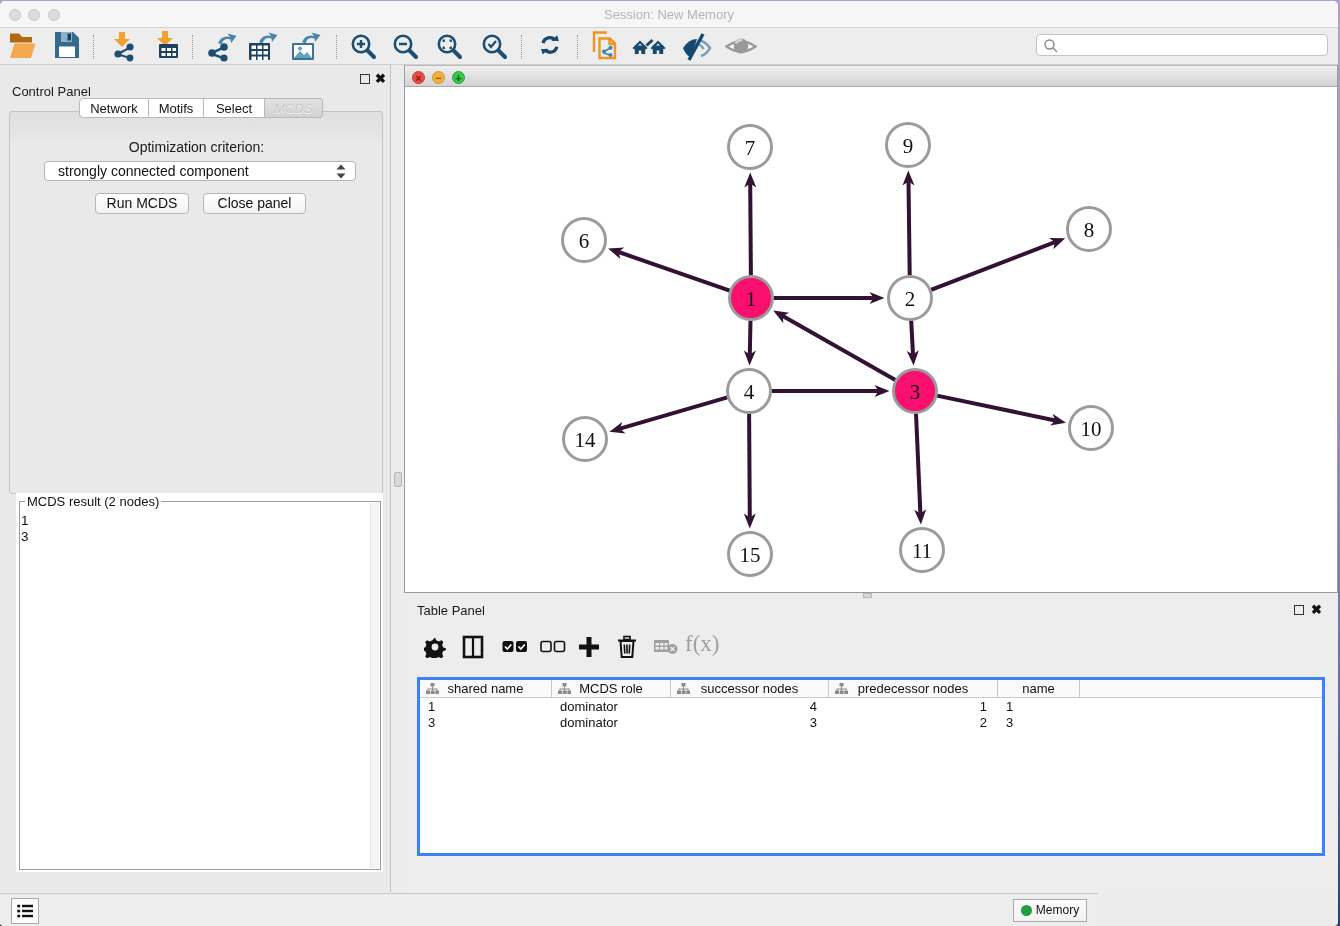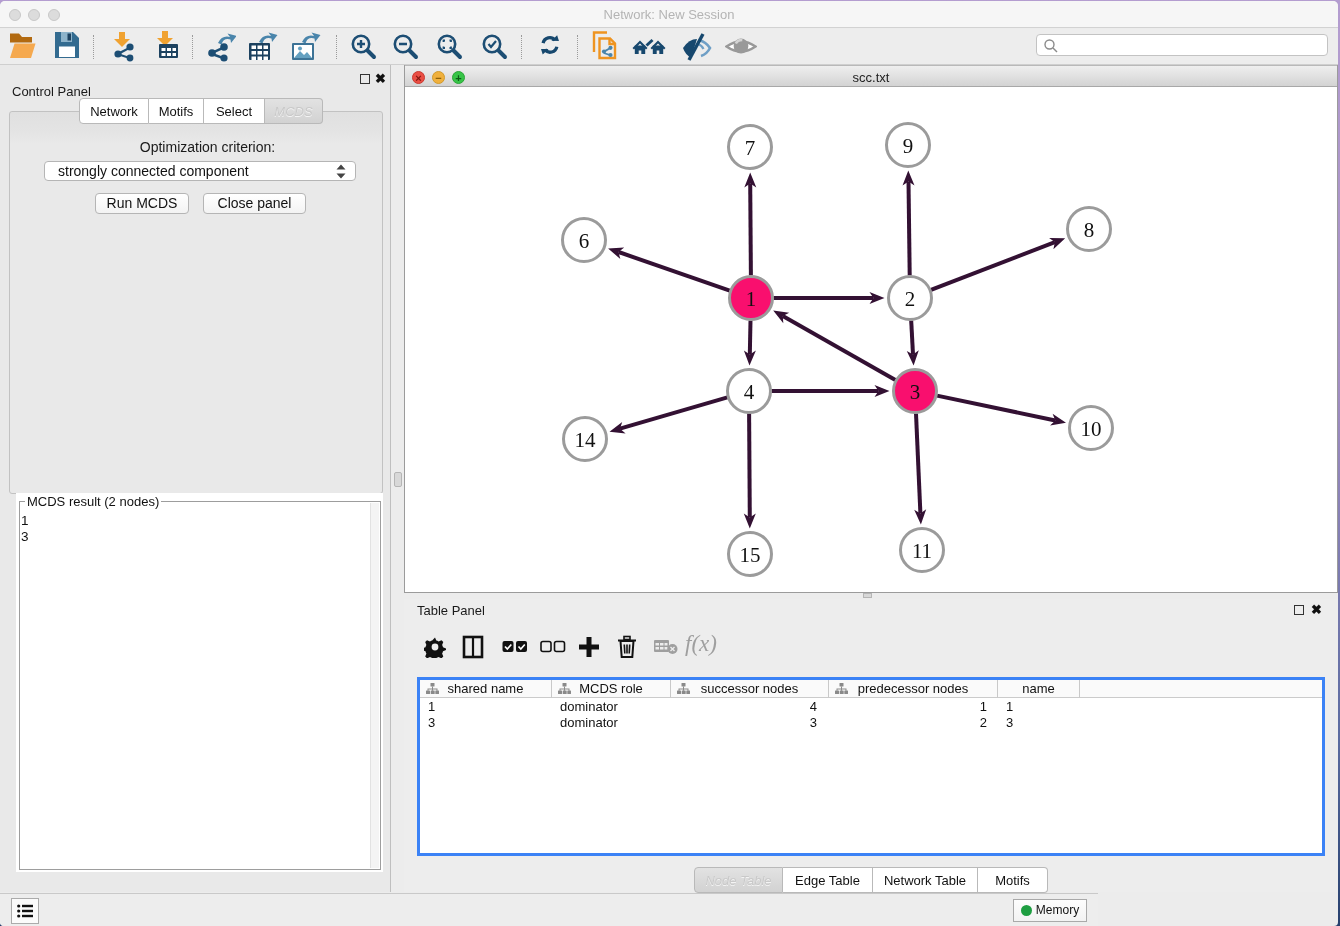--- a/index.html
+++ b/index.html
@@ -77,7 +77,7 @@
     <span class="tl" style="left:9px"></span>
     <span class="tl" style="left:28px"></span>
     <span class="tl" style="left:48px"></span>
-    <div class="title">Network: New Session</div>
+    <div class="title">Session: New Memory</div>
   </div>
   <div id="toolbar">
     <svg class="tbi" style="left:6px" width="32" height="32" viewBox="0 0 32 32">

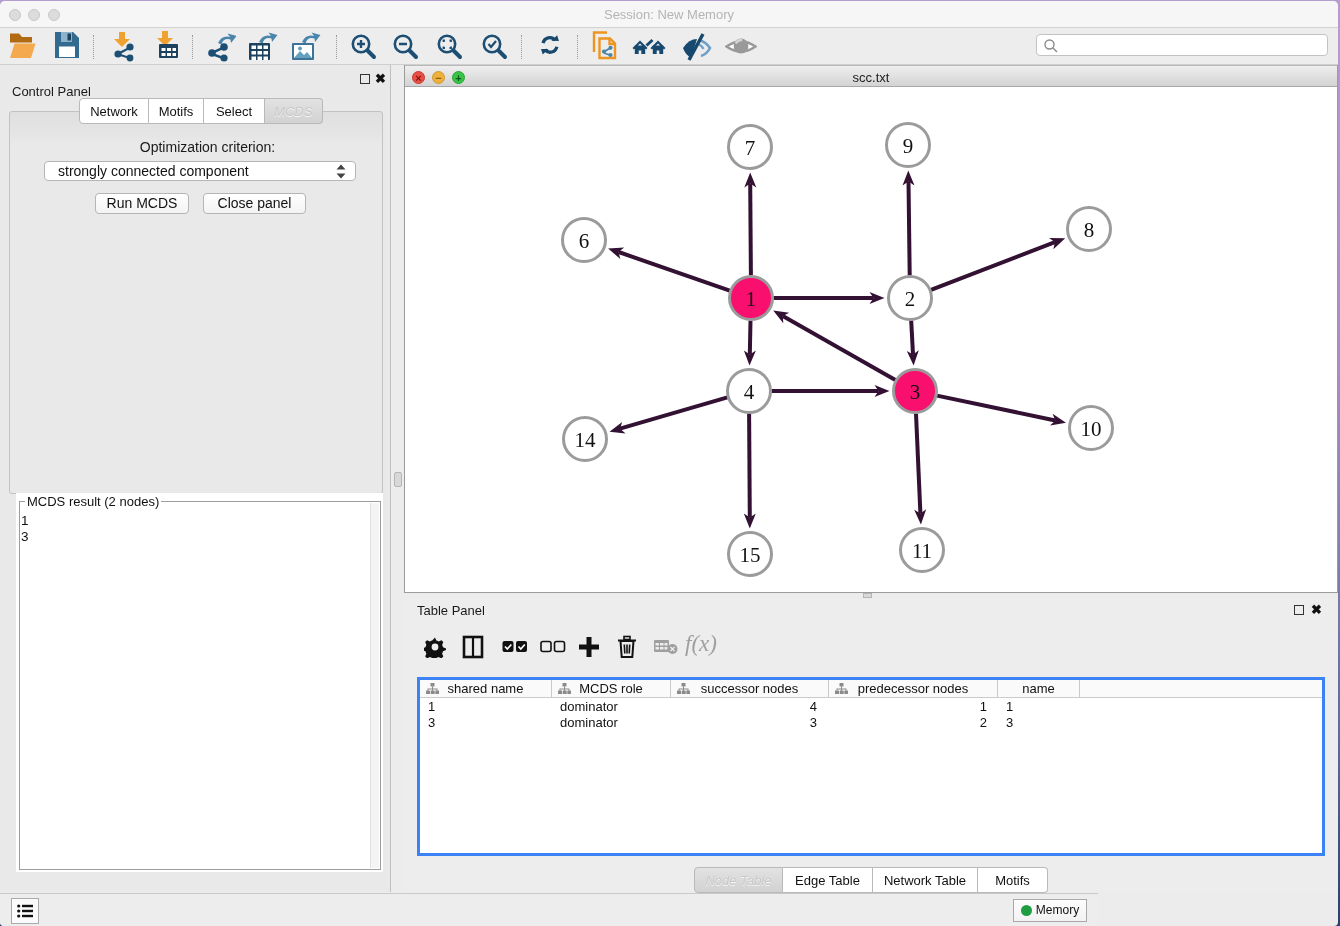--- a/index.html
+++ b/index.html
@@ -268,7 +268,6 @@
       <span class="mac" style="left:7px; background:#ea4e44; border:1px solid #c93a31; color:#7e150f;">×</span>
       <span class="mac" style="left:27px; background:#f0b03c; border:1px solid #d19a2c; color:#8a5d07;">−</span>
       <span class="mac" style="left:47px; background:#37c447; border:1px solid #2aa437; color:#0d5b16;">+</span>
-      <div class="t">scc.txt</div>
     </div>
     <div id="canvas">
       <svg id="graph" width="932" height="503">

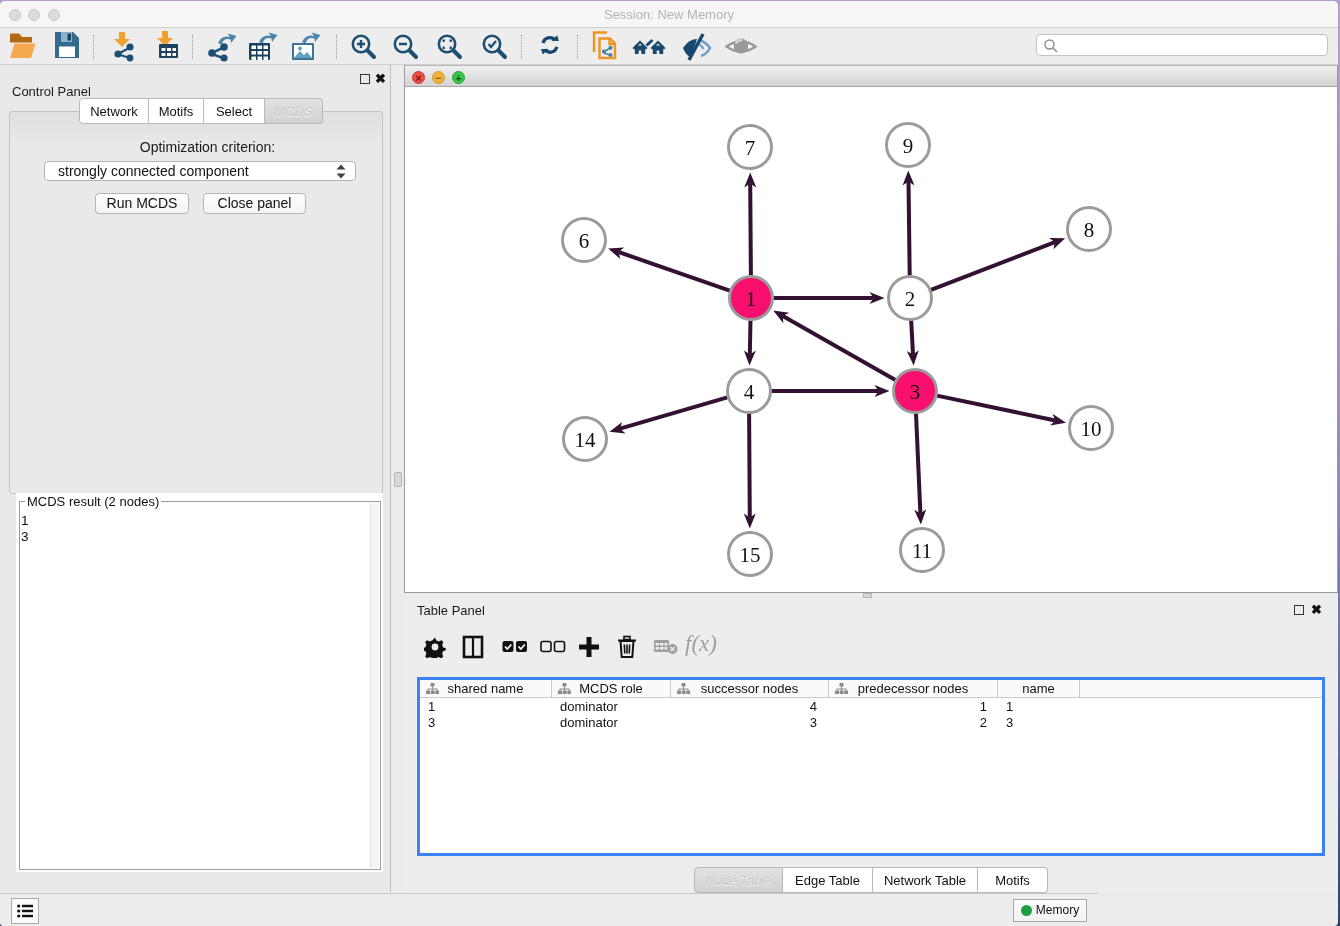--- a/index.html
+++ b/index.html
@@ -23,7 +23,7 @@
 .float-ico { position:absolute; width:10px; height:10px; border:1.5px solid #333; }
 .close-x { position:absolute; font-size:13px; font-weight:bold; color:#111; }
 
-.tabgrp { position:absolute; display:flex; height:26px; font-size:13px; }
+.tabgrp { position:absolute; display:flex; height:20px; font-size:13px; }
 .tab { background:#fff; border:1px solid #b9b9b9; border-left:none; display:flex; align-items:center; justify-content:center; color:#111; }
 .tab:first-child { border-left:1px solid #b9b9b9; border-radius:4px 0 0 4px; }
 .tab:last-child { border-radius:0 4px 4px 0; }

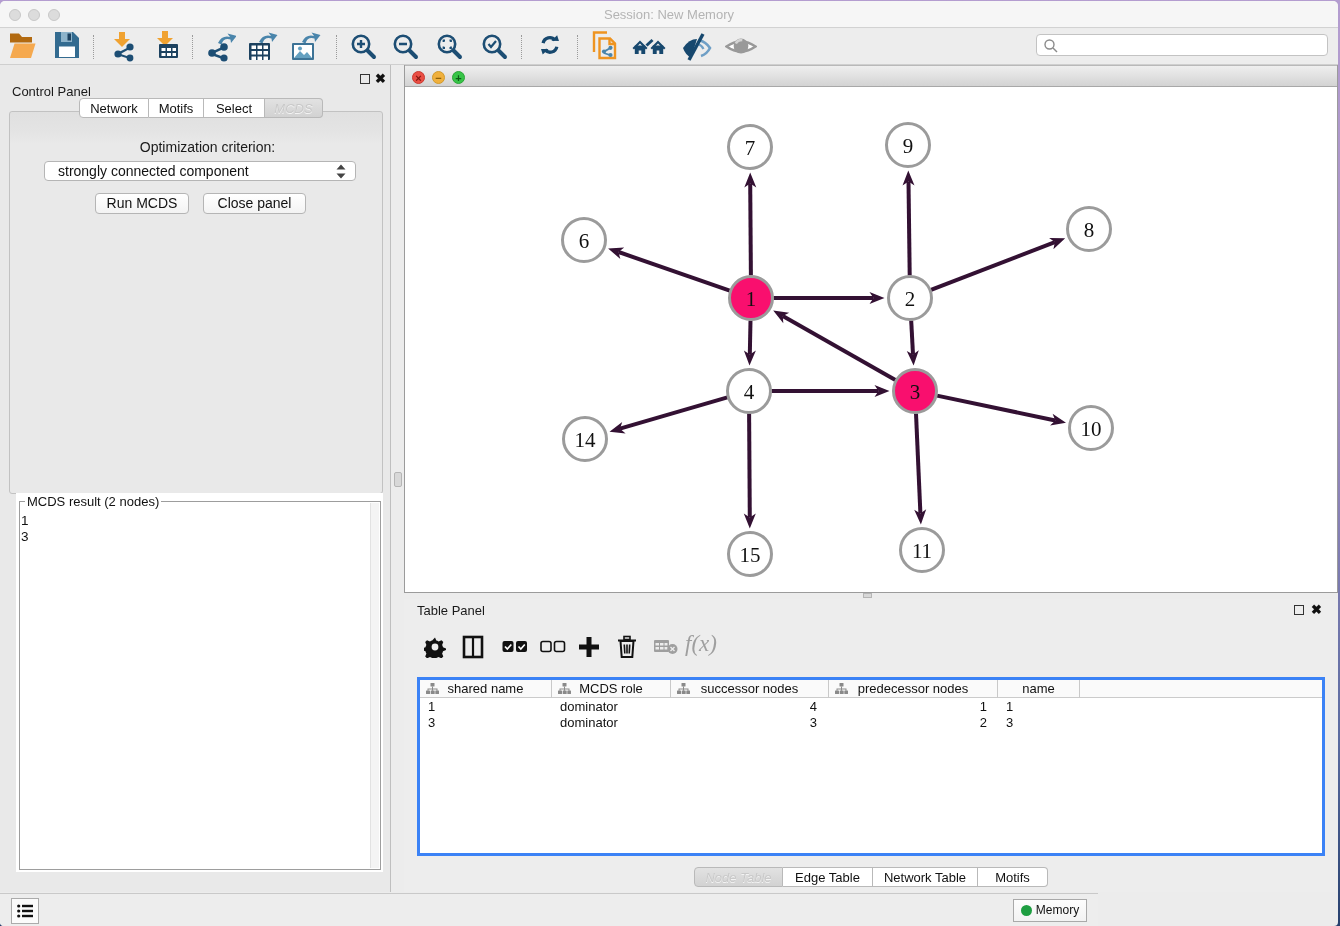--- a/index.html
+++ b/index.html
@@ -30,7 +30,7 @@
 .tab.dis { background:linear-gradient(#e2e2e2,#d2d2d2); color:#c9c9c9; text-shadow:0 1px 0 #f4f4f4;font-style:italic; }
 #ctabs { left:79px; top:33px; }
 #tabbox { position:absolute; left:9px; top:46px; width:374px; height:383px; border:1px solid #c2c2c2; border-radius:3px; background:linear-gradient(#e0e0e0 0px, #e4e4e4 20px, #e9e9e9 32px); }
-#optlabel { position:absolute; left:12px; top:74px; width:391px; text-align:center; font-size:14px; color:#1a1a1a; }
+#optlabel { position:absolute; left:1px; top:74px; width:391px; text-align:center; font-size:14px; color:#1a1a1a; }
 #combo { position:absolute; left:44px; top:96px; width:312px; height:20px; background:#fff; border:1px solid #b5b5b5; border-radius:4px; font-size:14px; color:#111; line-height:18px; padding-left:13px; }
 #combo svg { position:absolute; right:7px; top:1px; }
 .btn { position:absolute; height:21px; background:linear-gradient(#ffffff,#f3f3f3); border:1px solid #b5b5b5; border-radius:4px; font-size:14px; color:#111; text-align:center; line-height:19px; }

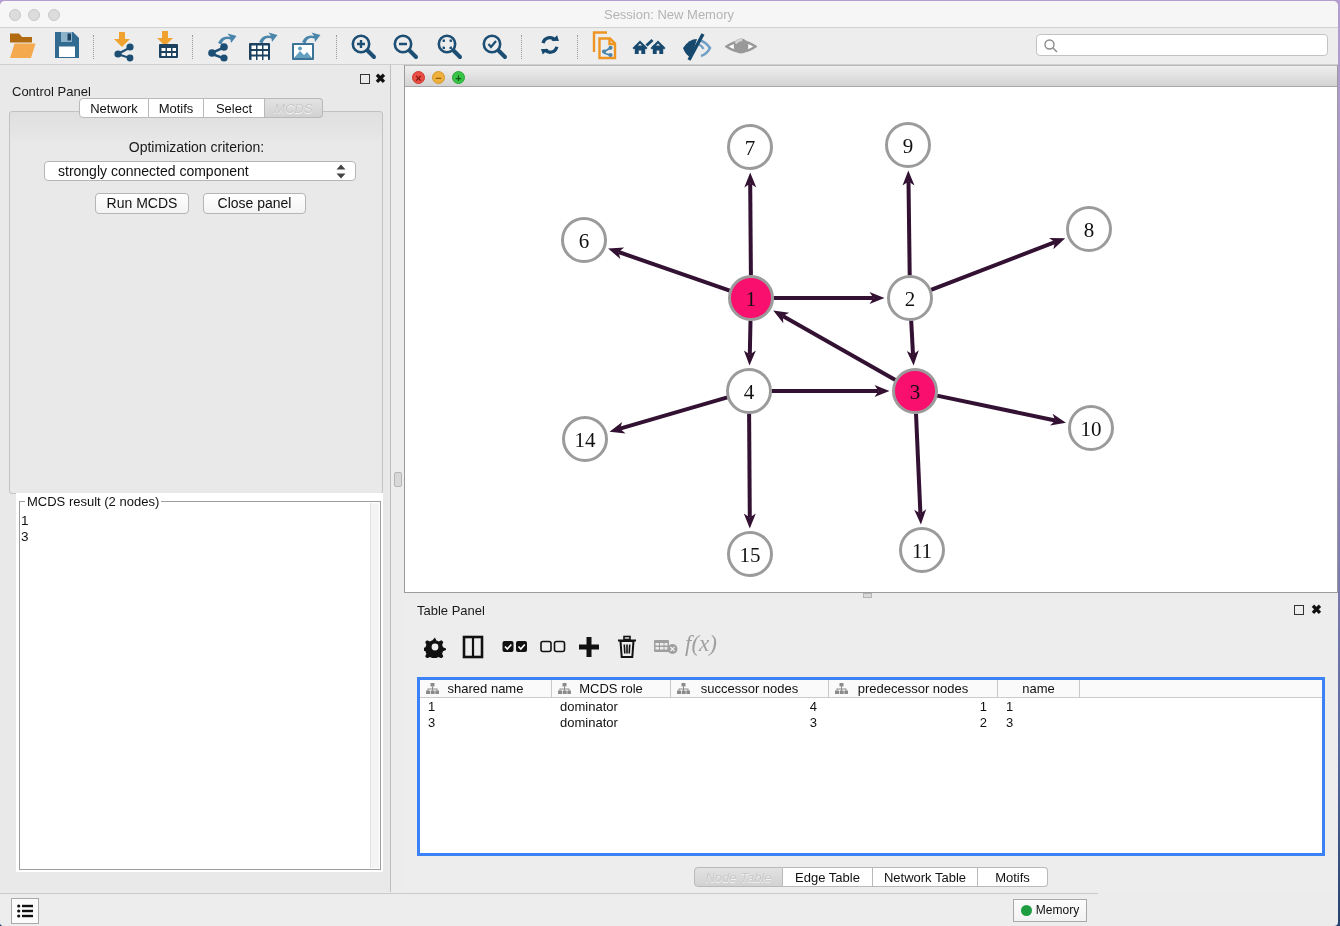--- a/index.html
+++ b/index.html
@@ -400,7 +400,7 @@
           <circle cx="18.5" cy="10" r="5" fill="#9f9f9f"></circle>
           <path d="M16.5 8 l4 4 m0 -4 l-4 4" stroke="#ededed" stroke-width="1.4"></path>
         </svg>
-      <div style="position:absolute;left:268px;top:6px;font-family:'Liberation Serif',serif;font-style:italic;font-size:23px;color:#9f9f9f;">f(x)</div>
+      <div style="position:absolute;left:268px;top:6px;font-family:'Liberation Serif',serif;font-size:23px;color:#9f9f9f;">f(x)</div>
     </div>
     <div id="tbl">
       <div id="thead">

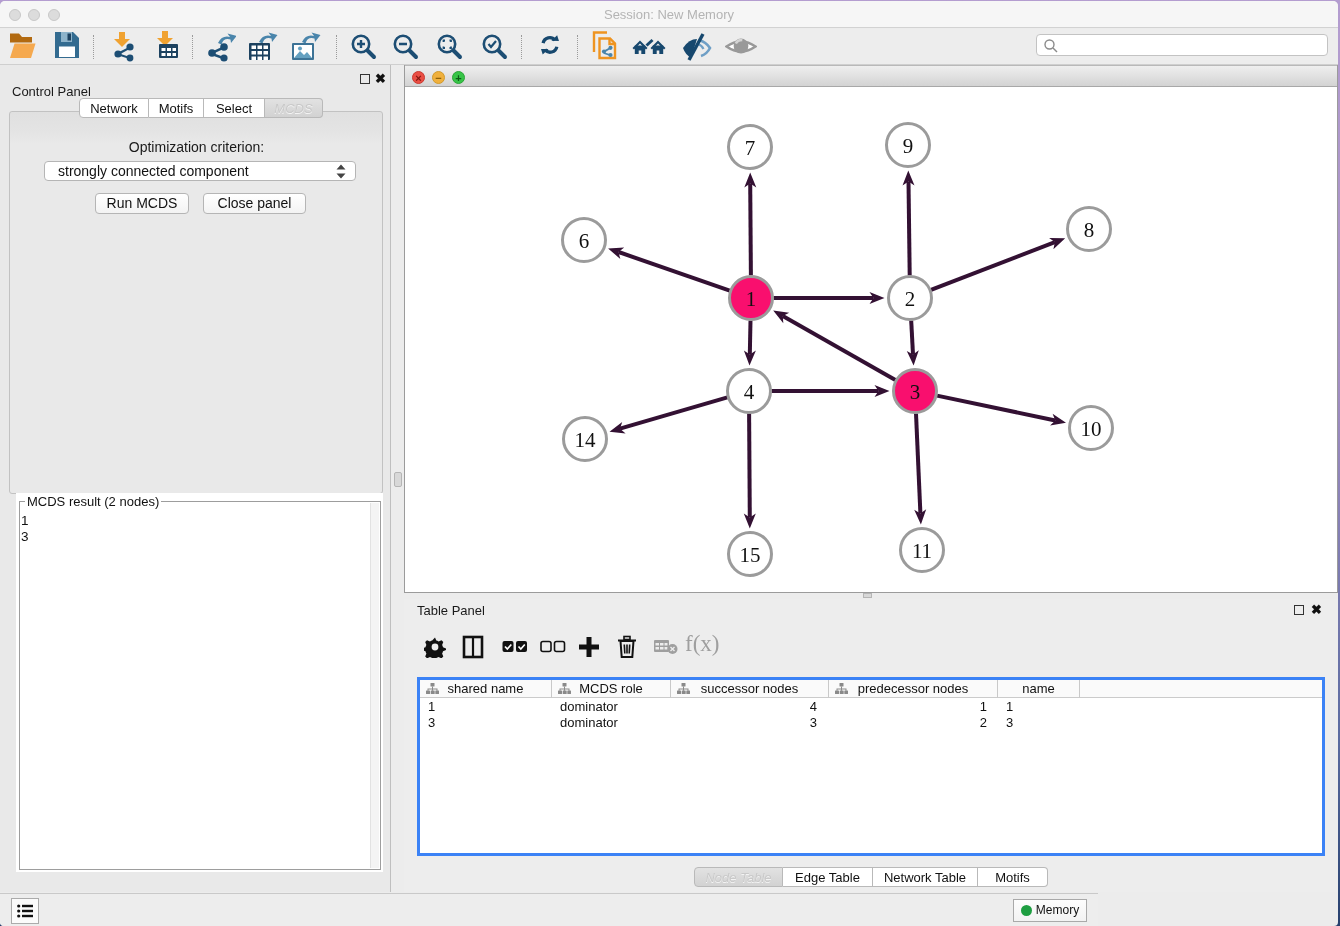--- a/index.html
+++ b/index.html
@@ -453,12 +453,6 @@
       <div class="td" style="left:409px; top:35px; width:158px; text-align:right;">2</div>
       <div class="td" style="left:586px; top:35px;">3</div>
     </div>
-    <div class="tabgrp" id="btabs">
-      <div class="tab dis" style="width:89px">Node Table</div>
-      <div class="tab" style="width:90px">Edge Table</div>
-      <div class="tab" style="width:105px">Network Table</div>
-      <div class="tab" style="width:70px">Motifs</div>
-    </div>
   </div>
   <div id="status">
     <div id="lbtn">

